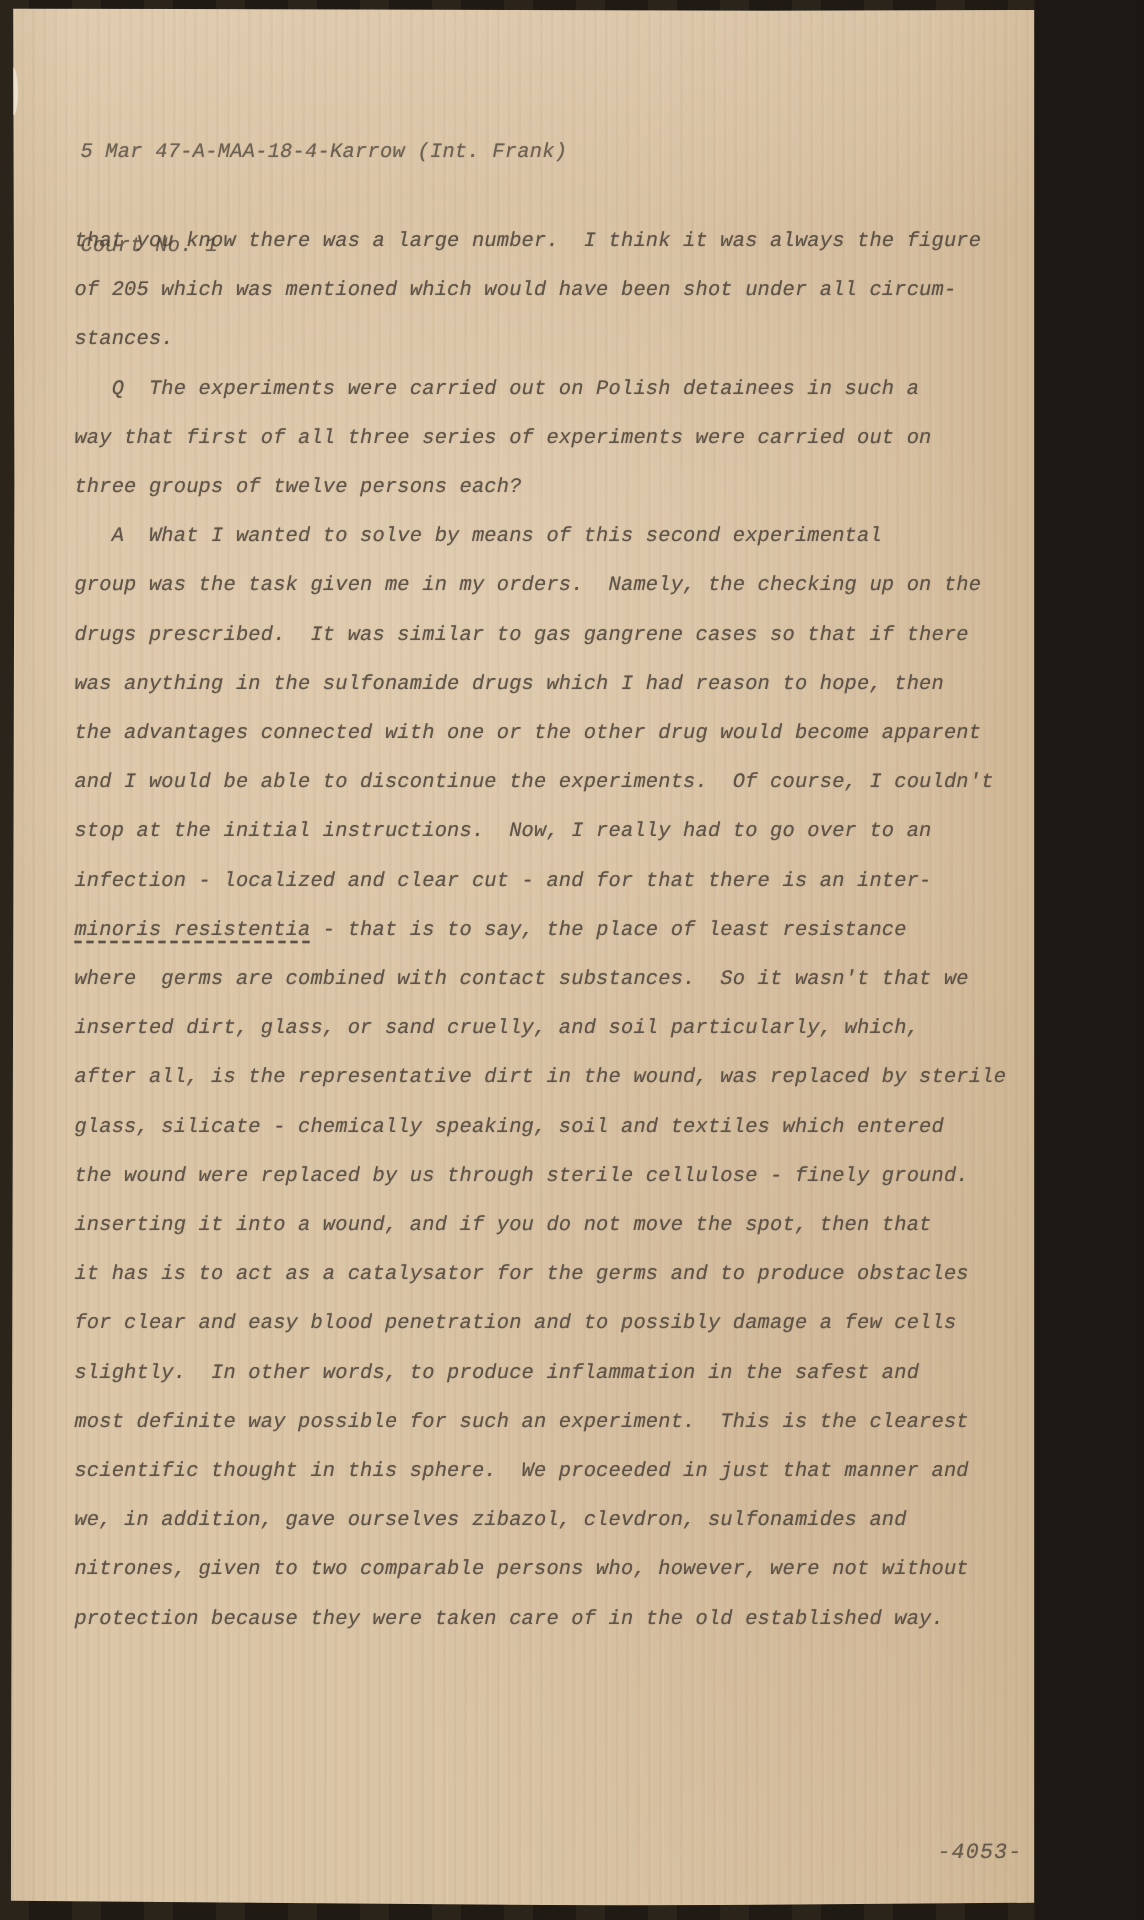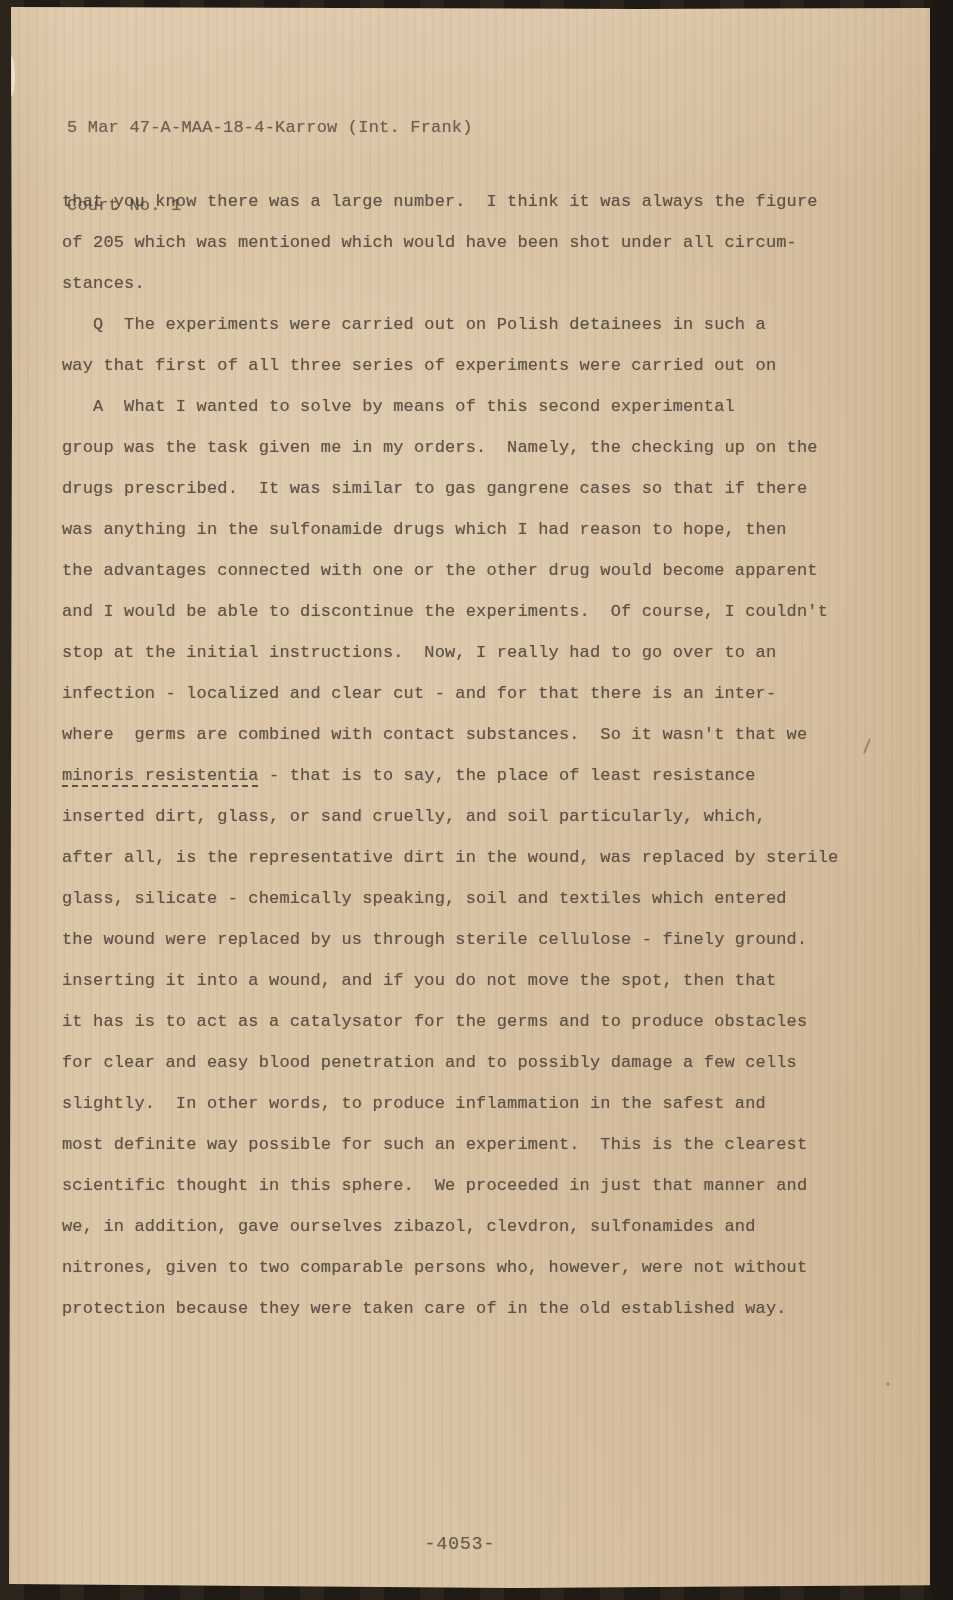--- a/index.html
+++ b/index.html
@@ -4,11 +4,12 @@
 <style>
   html,body{margin:0;padding:0;background:#1d1813;}
   #stage{
-    position:relative;width:930px;height:1600px;overflow:hidden;
+    position:relative;width:862px;height:1600px;overflow:hidden;
     background:
       repeating-linear-gradient(90deg, rgba(70,58,45,.25) 0 24px, rgba(20,16,12,.2) 24px 60px),
       #231d16;
     font-family:"Liberation Mono","DejaVu Sans Mono",monospace;
+    font-style:italic;
   }
   #paper{
     position:absolute;inset:0;

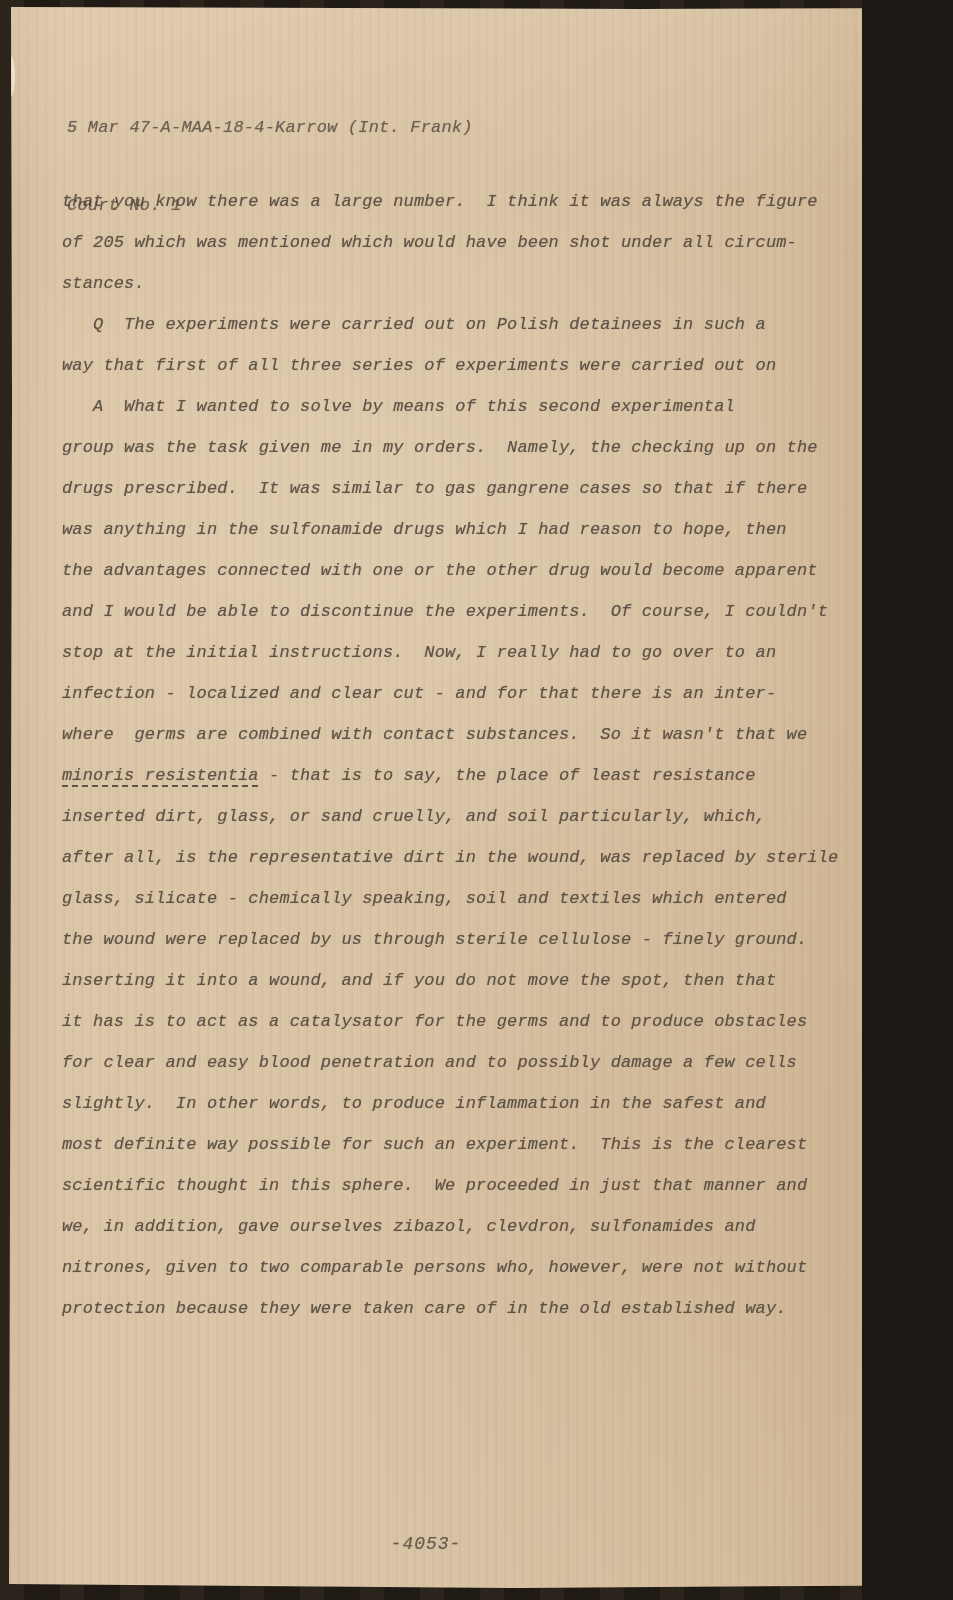--- a/index.html
+++ b/index.html
@@ -60,6 +60,7 @@
         <div class="line"><span>stances.</span></div>
         <div class="line"><span>   Q  The experiments were carried out on Polish detainees in such a</span></div>
         <div class="line"><span>way that first of all three series of experiments were carried out on</span></div>
+        <div class="line"><span>three groups of twelve persons each?</span></div>
         <div class="line"><span>   A  What I wanted to solve by means of this second experimental</span></div>
         <div class="line"><span>group was the task given me in my orders.  Namely, the checking up on the</span></div>
         <div class="line"><span>drugs prescribed.  It was similar to gas gangrene cases so that if there</span></div>

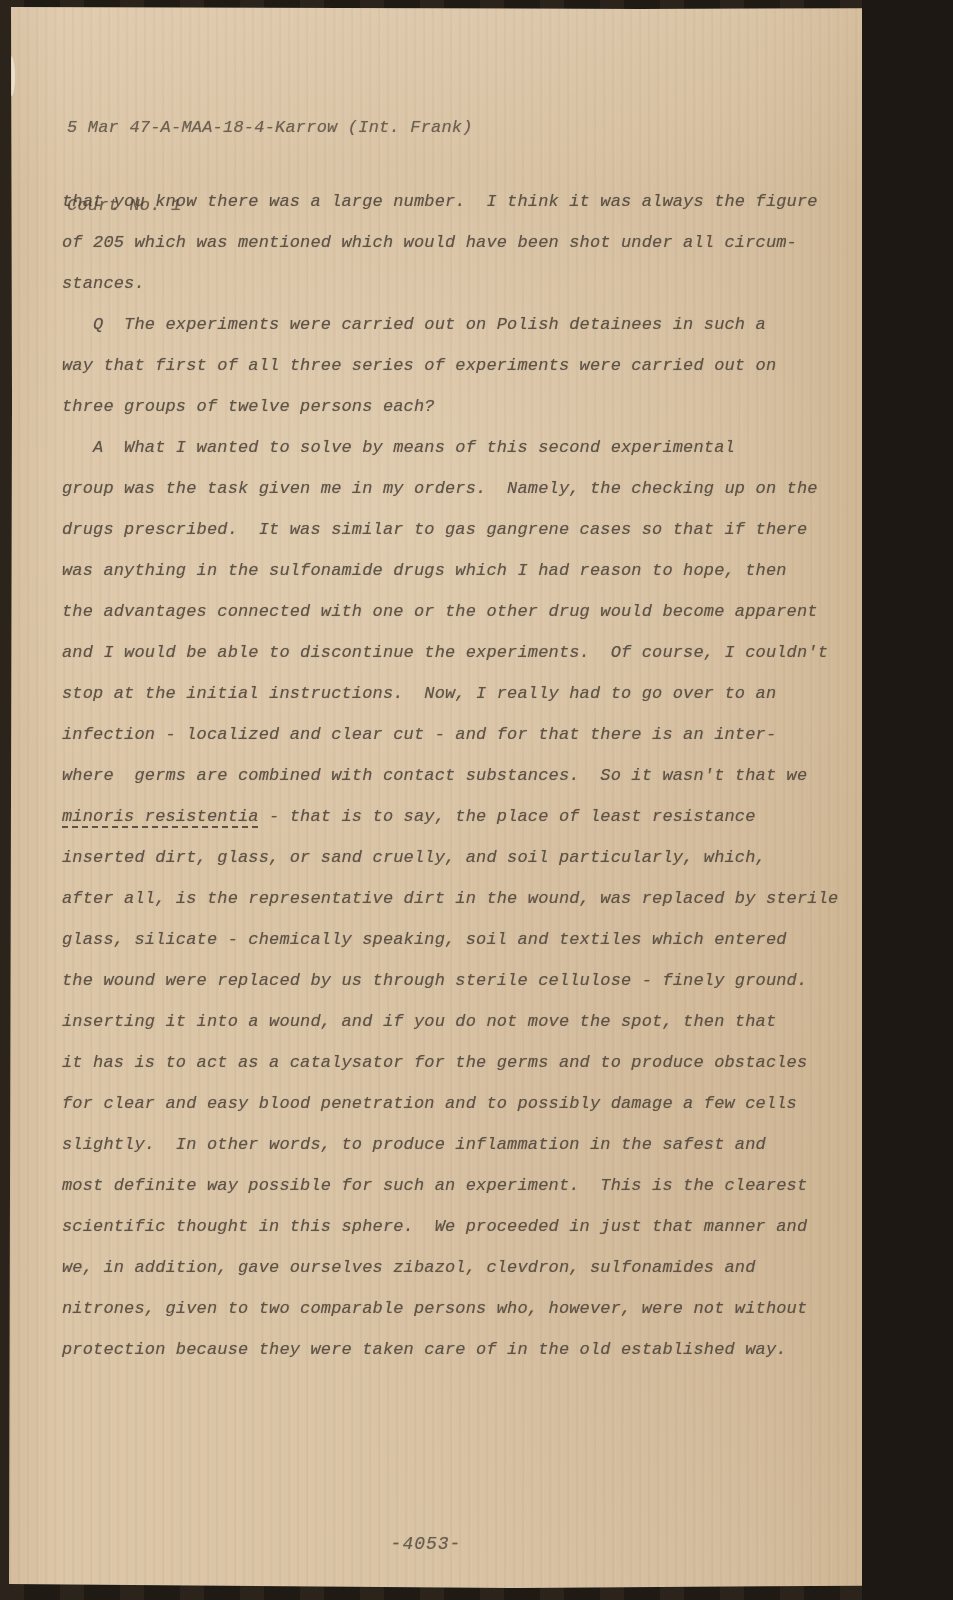--- a/index.html
+++ b/index.html
@@ -69,8 +69,8 @@
         <div class="line"><span>and I would be able to discontinue the experiments.  Of course, I couldn't</span></div>
         <div class="line"><span>stop at the initial instructions.  Now, I really had to go over to an</span></div>
         <div class="line"><span>infection - localized and clear cut - and for that there is an inter-</span></div>
+        <div class="line"><span class="u">minoris resistentia</span><span> - that is to say, the place of least resistance</span></div>
         <div class="line"><span>where  germs are combined with contact substances.  So it wasn't that we</span></div>
-        <div class="line"><span class="u">minoris resistentia</span><span> - that is to say, the place of least resistance</span></div>
         <div class="line"><span>inserted dirt, glass, or sand cruelly, and soil particularly, which,</span></div>
         <div class="line"><span>after all, is the representative dirt in the wound, was replaced by sterile</span></div>
         <div class="line"><span>glass, silicate - chemically speaking, soil and textiles which entered</span></div>

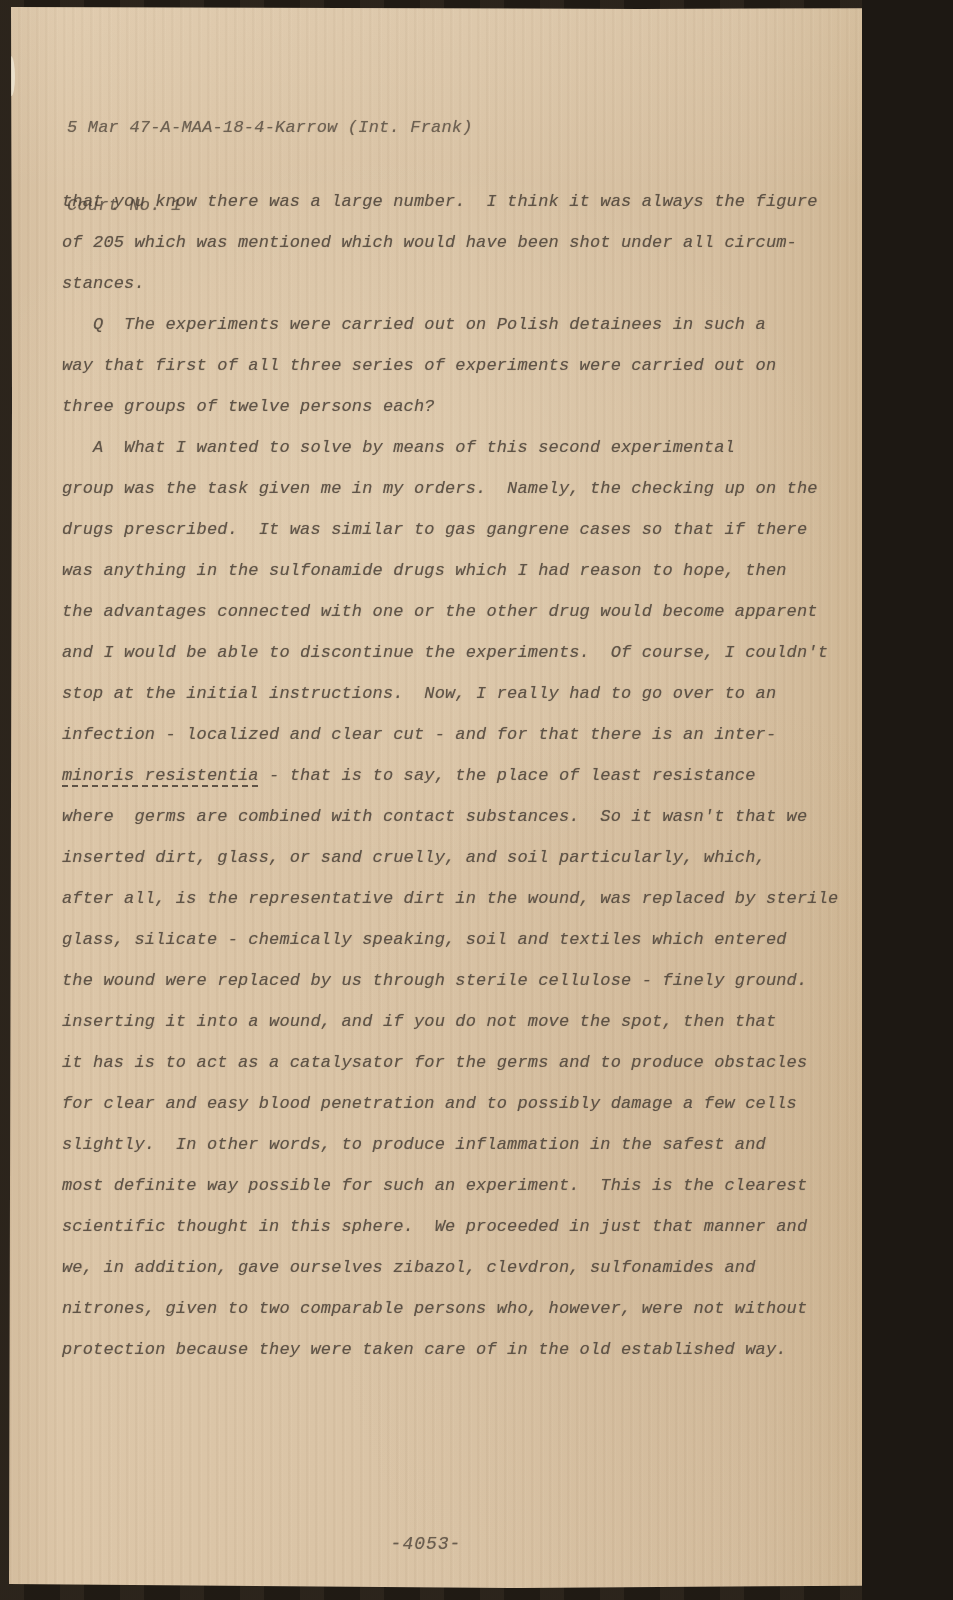--- a/index.html
+++ b/index.html
@@ -35,7 +35,7 @@
     text-decoration-thickness:1.5px;
     text-underline-offset:5px;
   }
-  #doc-footer{position:absolute;left:0;right:10px;top:1534px;text-align:center;font-size:18px;letter-spacing:1px;opacity:.8;}
+  #doc-footer{position:absolute;left:0;right:10px;top:1534px;text-align:right;font-size:18px;letter-spacing:1px;opacity:.8;}
   .pencil-slash{
     position:absolute;left:866px;top:738px;width:2px;height:16px;
     background:rgba(95,82,66,.5);transform:rotate(22deg);border-radius:2px;

